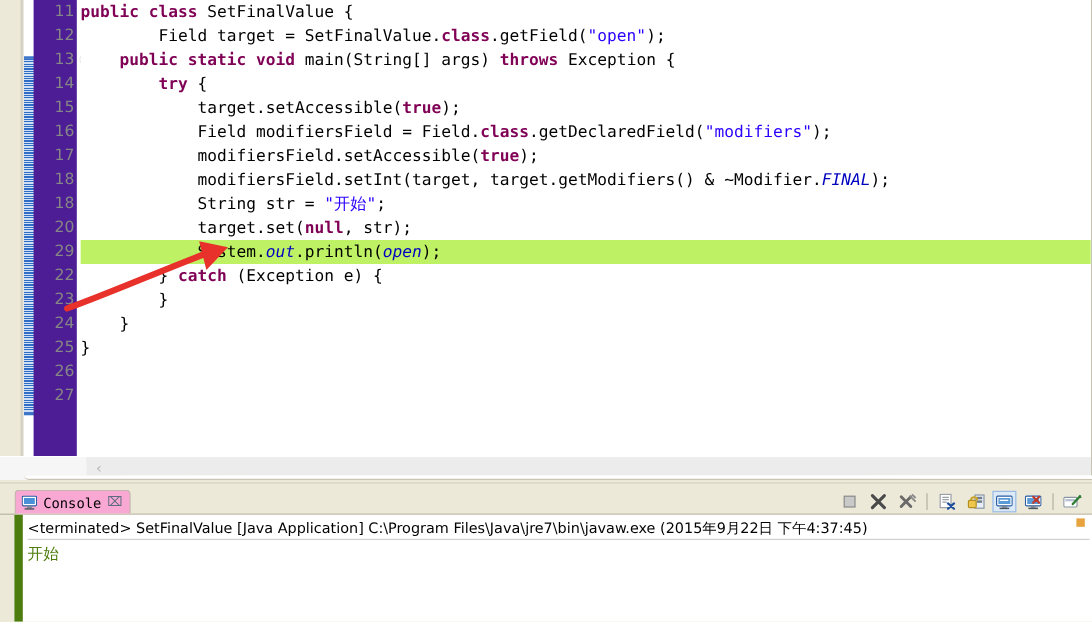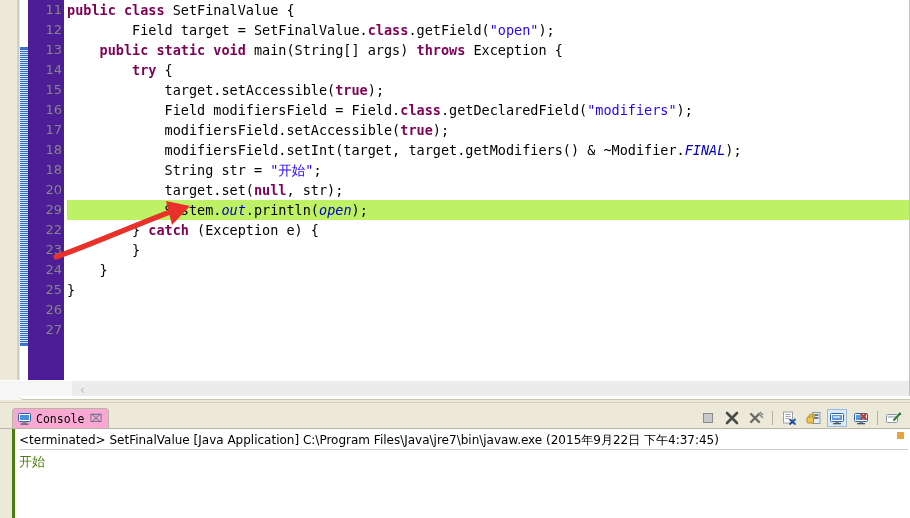--- a/index.html
+++ b/index.html
@@ -155,7 +155,7 @@
   .console-body{
     position:absolute;left:12px;top:23px;width:898px;height:89px;
     background:#ffffff;
-    border-left:3px solid #4d7c0f;
+    border-left:7px solid #4d7c0f;
     box-sizing:border-box;
   }
   .console-head{

